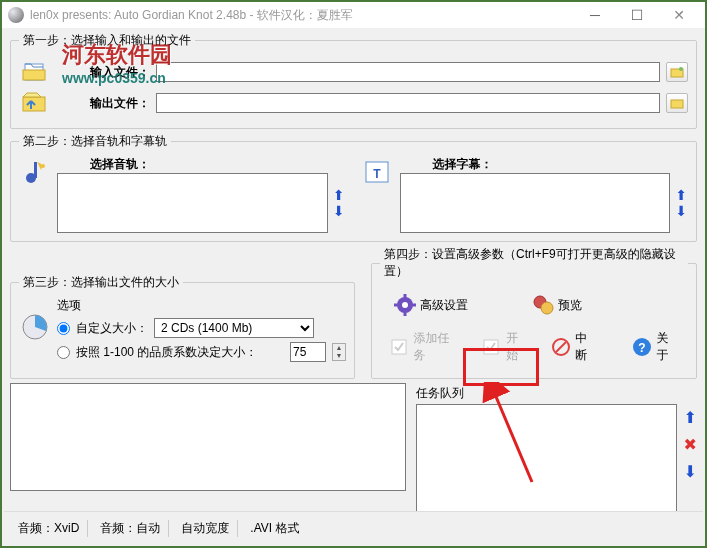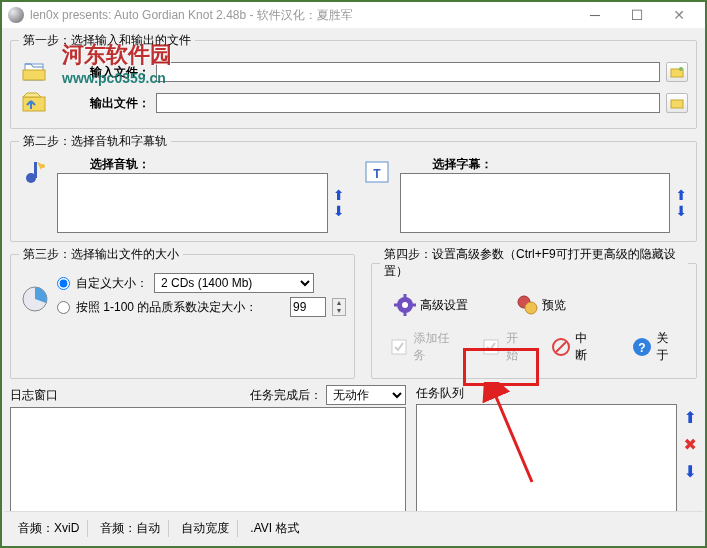--- a/index.html
+++ b/index.html
@@ -25,7 +25,7 @@
 .arrows { display: flex; flex-direction: column; gap: 2px; justify-content: center; }
 .ar { width: 14px; height: 14px; color: #2050d0; font-size: 14px; line-height: 14px; text-align: center; cursor: pointer; }
 .step34 { display: flex; gap: 16px; }
-.step3 { flex: 0 0 345px; }
+.step3 { flex: 0 0 345px; margin-top: 28px; }
 .step4 { flex: 1; }
 .radio-row { display: flex; align-items: center; gap: 6px; margin: 4px 0; }
 .radio-row input[type=radio] { margin: 0; }

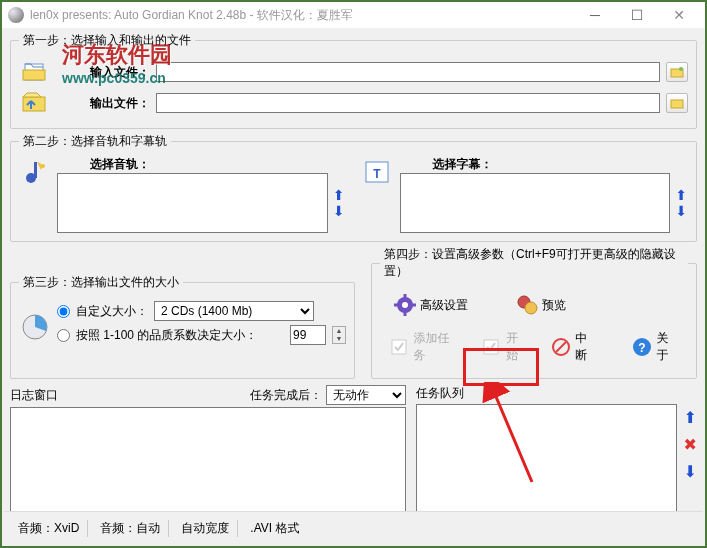--- a/index.html
+++ b/index.html
@@ -162,6 +162,7 @@
             </svg>
         </div>
         <div style="flex:1">
+          <div style="font-size:12px">选项</div>
           <div class="radio-row">
             <input type="radio" name="sz" checked="" style="">
             <span>自定义大小：</span>

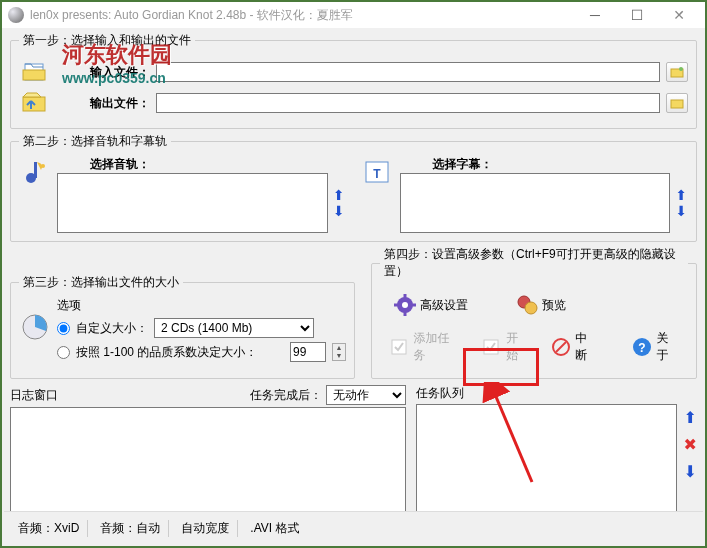--- a/index.html
+++ b/index.html
@@ -186,7 +186,7 @@
 
     <fieldset class="step4">
       <legend>第四步：设置高级参数（Ctrl+F9可打开更高级的隐藏设置）</legend>
-      <div class="action-row" style="gap:40px;padding:6px 10px">
+      <div class="action-row" style="gap:56px;padding:6px 10px">
         <div class="action-btn">
           <span class="big-icon">
               <svg width="22" height="22">

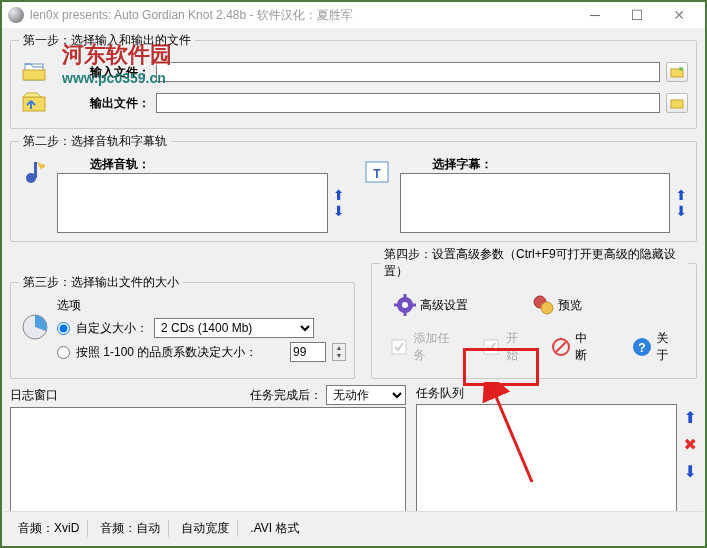--- a/index.html
+++ b/index.html
@@ -173,7 +173,7 @@
             <span>按照 1-100 的品质系数决定大小：</span>
             <div style="flex:1"></div>
             <div class="num-inp" style="width:36px">
-                <span>99</span>
+                <span>75</span>
               </div>
             <div class="spin">
                 <div>▲</div>

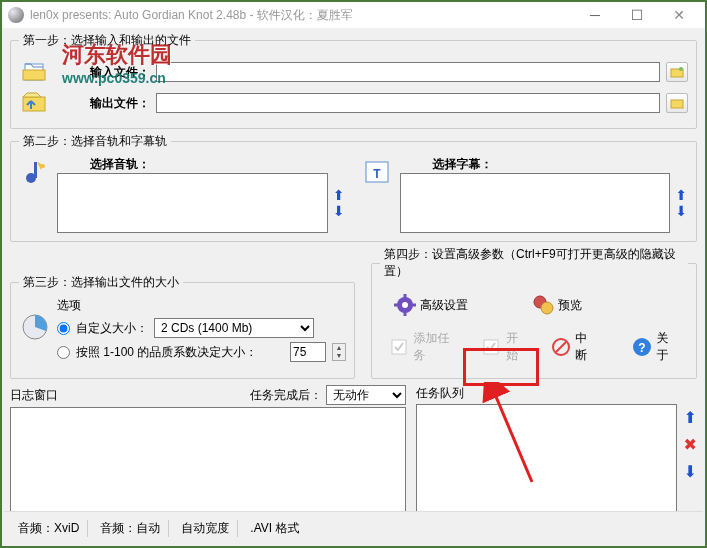--- a/index.html
+++ b/index.html
@@ -256,13 +256,6 @@
 
   <div class="bottom">
     <div class="log-area">
-      <div class="log-hdr">
-        <span>日志窗口</span>
-        <div class="rgt">
-          <span>任务完成后：</span>
-          <select style="width:80px"><option>无动作</option></select>
-        </div>
-      </div>
       <div class="log-box"></div>
     </div>
     <div class="queue-area">

